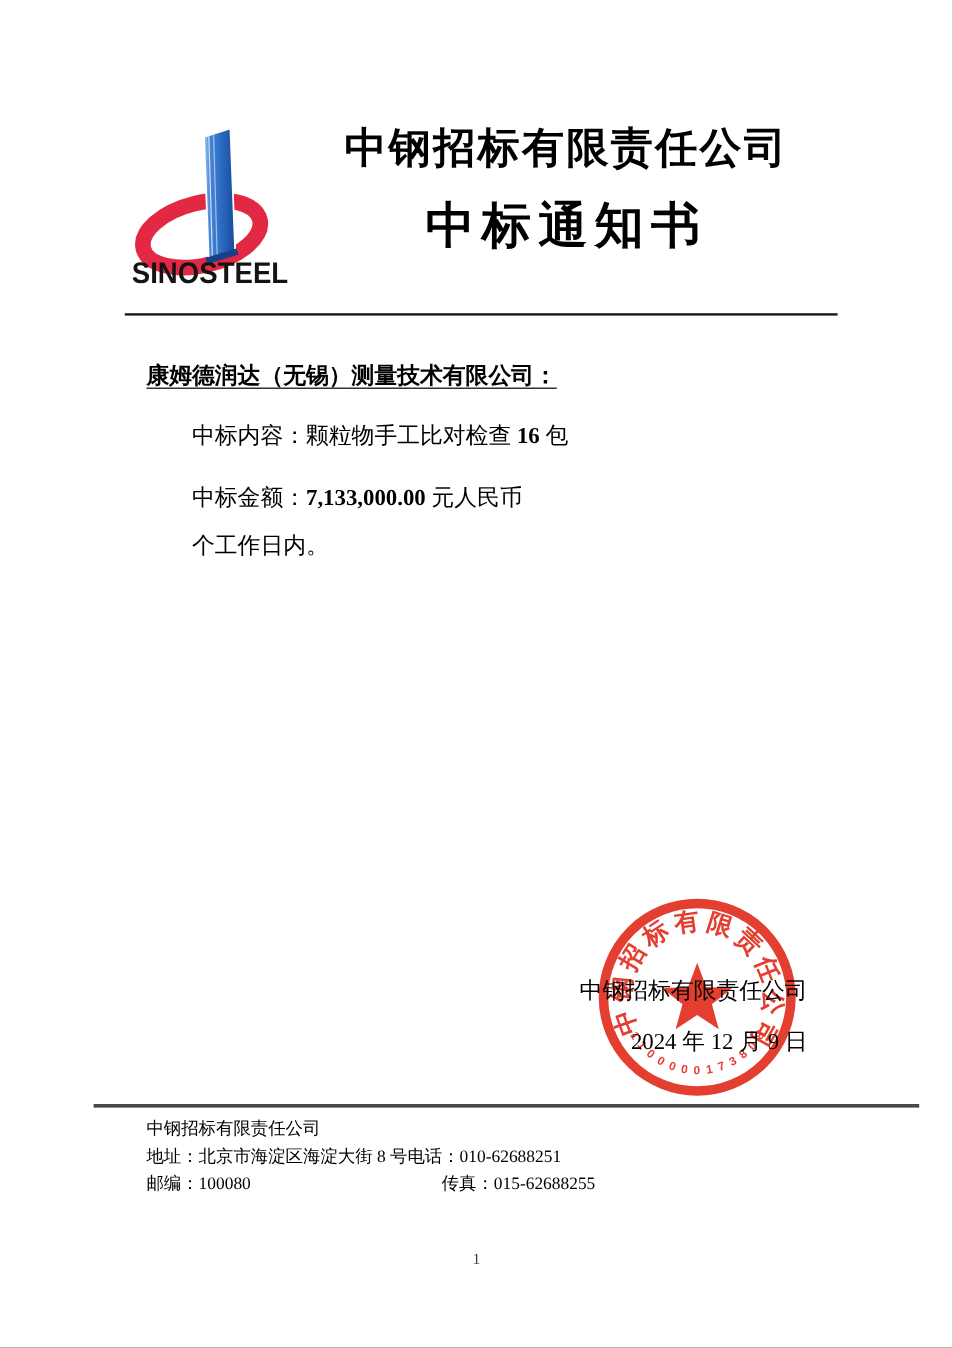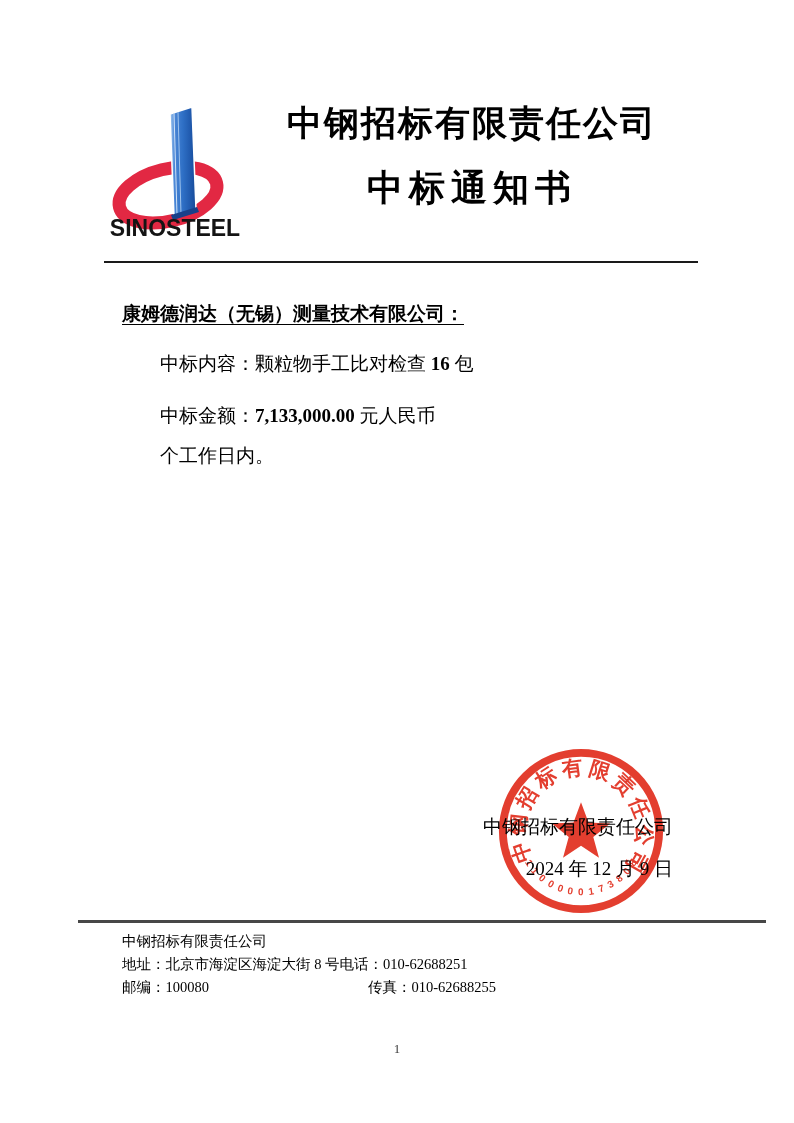--- a/index.html
+++ b/index.html
@@ -28,7 +28,7 @@
     position: absolute; left: 252px; top: 102px; width: 440px; text-align: center;
   }
   .title-company { font-size: 35px; font-weight: 700; letter-spacing: 2px; line-height: 44px; }
-  .title-doc { font-size: 36px; font-weight: 700; letter-spacing: 6px; line-height: 42px; margin-top: 21px; }
+  .title-doc { font-size: 41px; font-weight: 700; letter-spacing: 6px; line-height: 42px; margin-top: 21px; }
   .header-rule { position: absolute; left: 104px; top: 261px; width: 594px; height: 2px; background: #1a1a1a; }
 
   

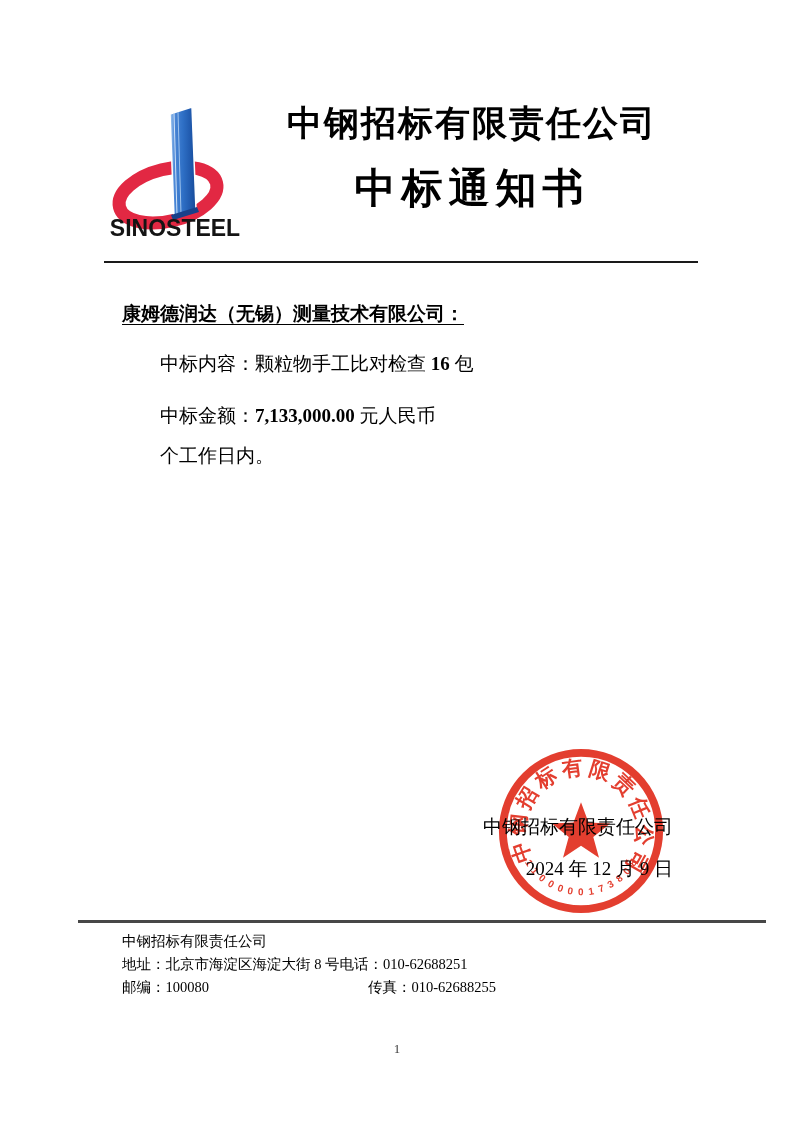--- a/index.html
+++ b/index.html
@@ -124,7 +124,7 @@
   <div class="footer-line f-address">地址：北京市海淀区海淀大街 8 号电话：010-62688251</div>
   <div class="footer-line f-row" style="position:absolute;text-decoration:underline;">
     <span class="f-post">邮编：100080</span>
-    <span class="f-fax">传真：010-62688255</span>
+    <span class="f-fax">传真：015-62688255</span>
   </div>
   <div class="page-number">1</div>
 

